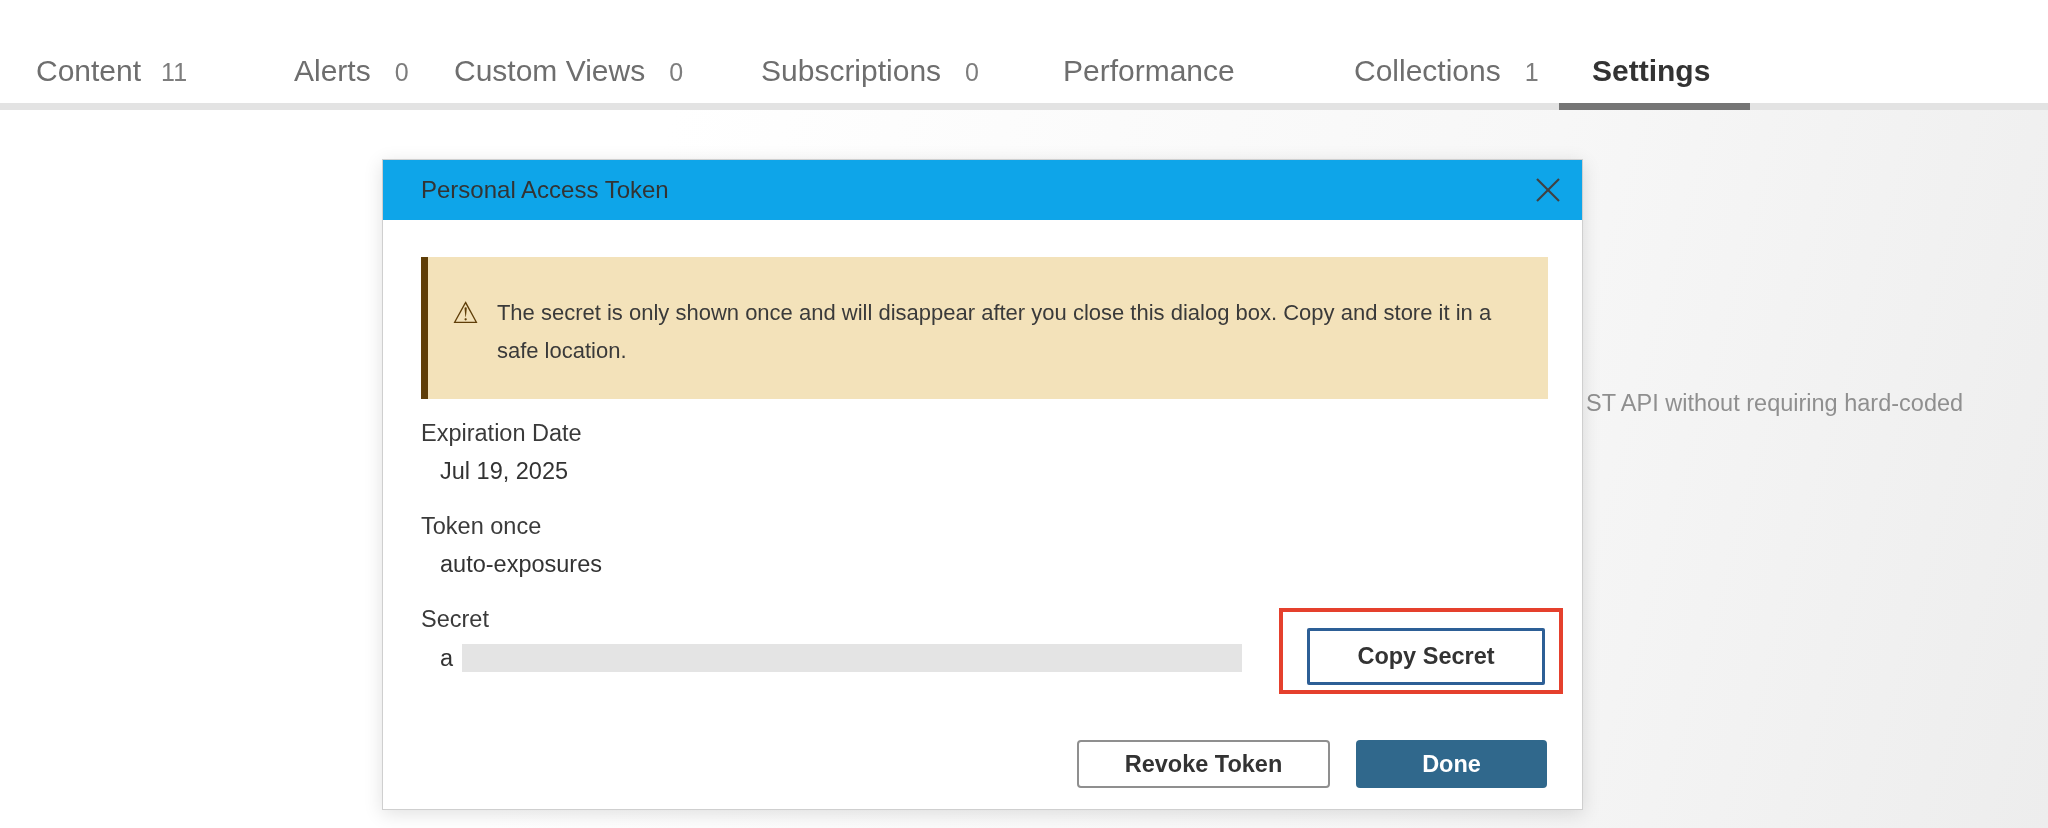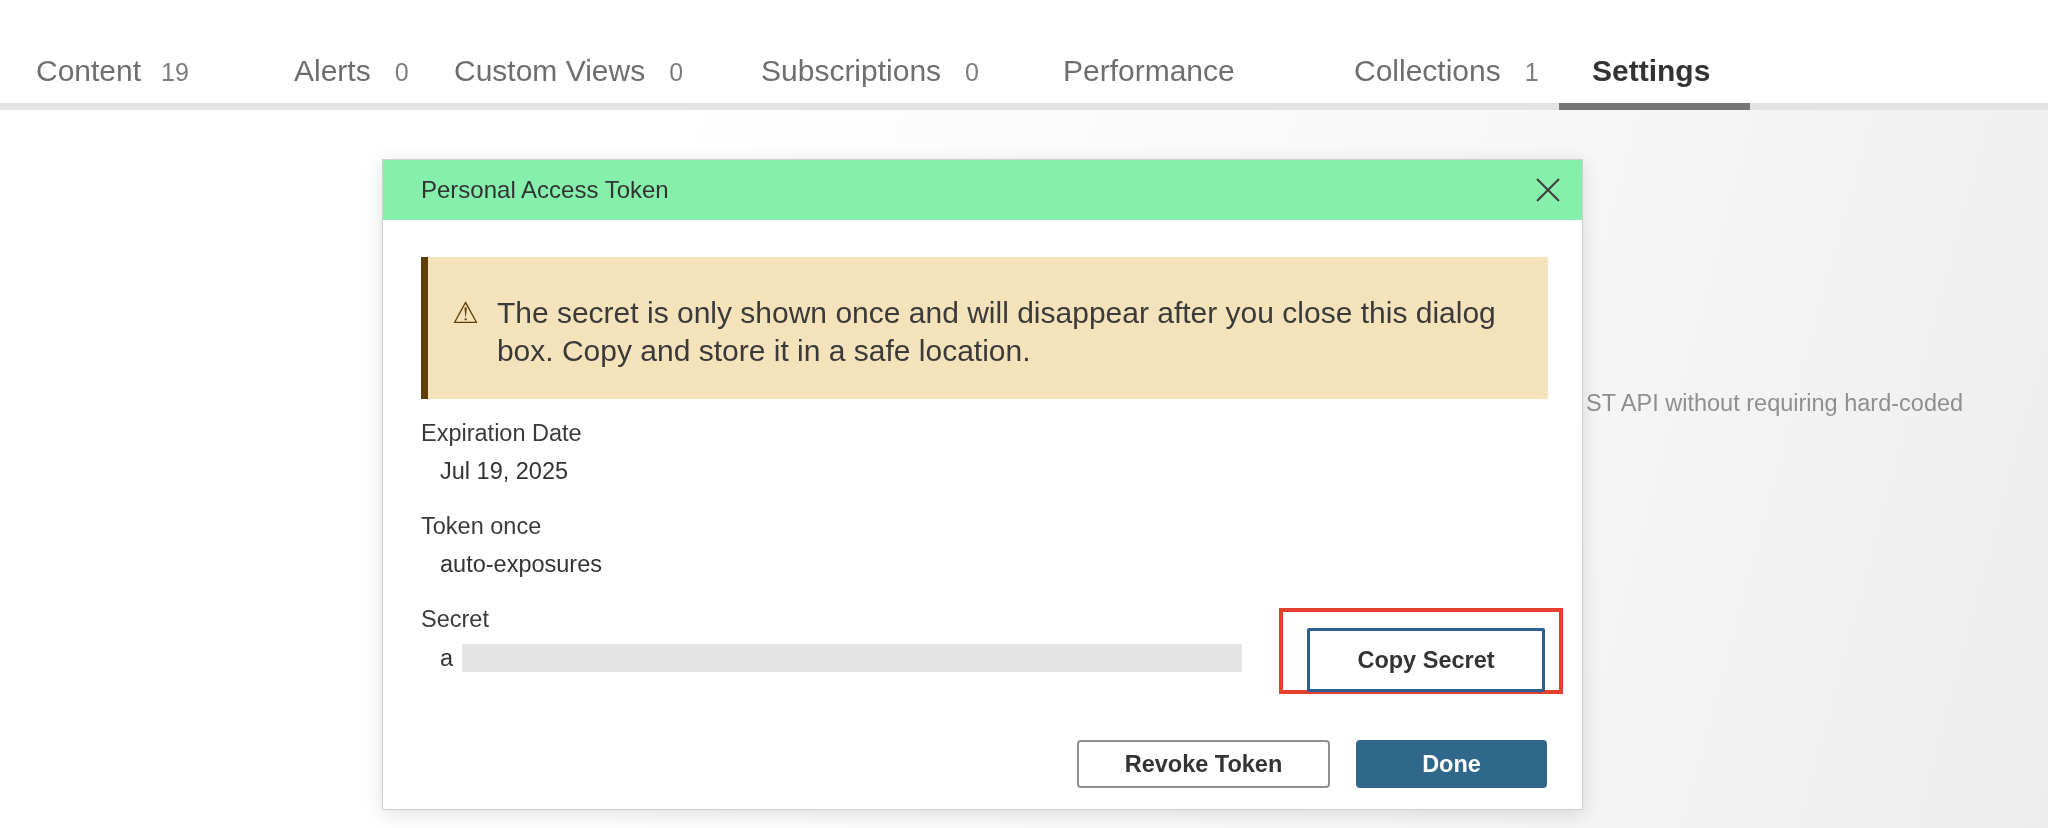--- a/index.html
+++ b/index.html
@@ -123,7 +123,7 @@
 <nav class="tabbar">
   <div class="tab tab-0">
     <span>Content</span>
-    <span class="count">19</span>
+    <span class="count">11</span>
   </div>
   <div class="tab tab-1">
     <span>Alerts</span>

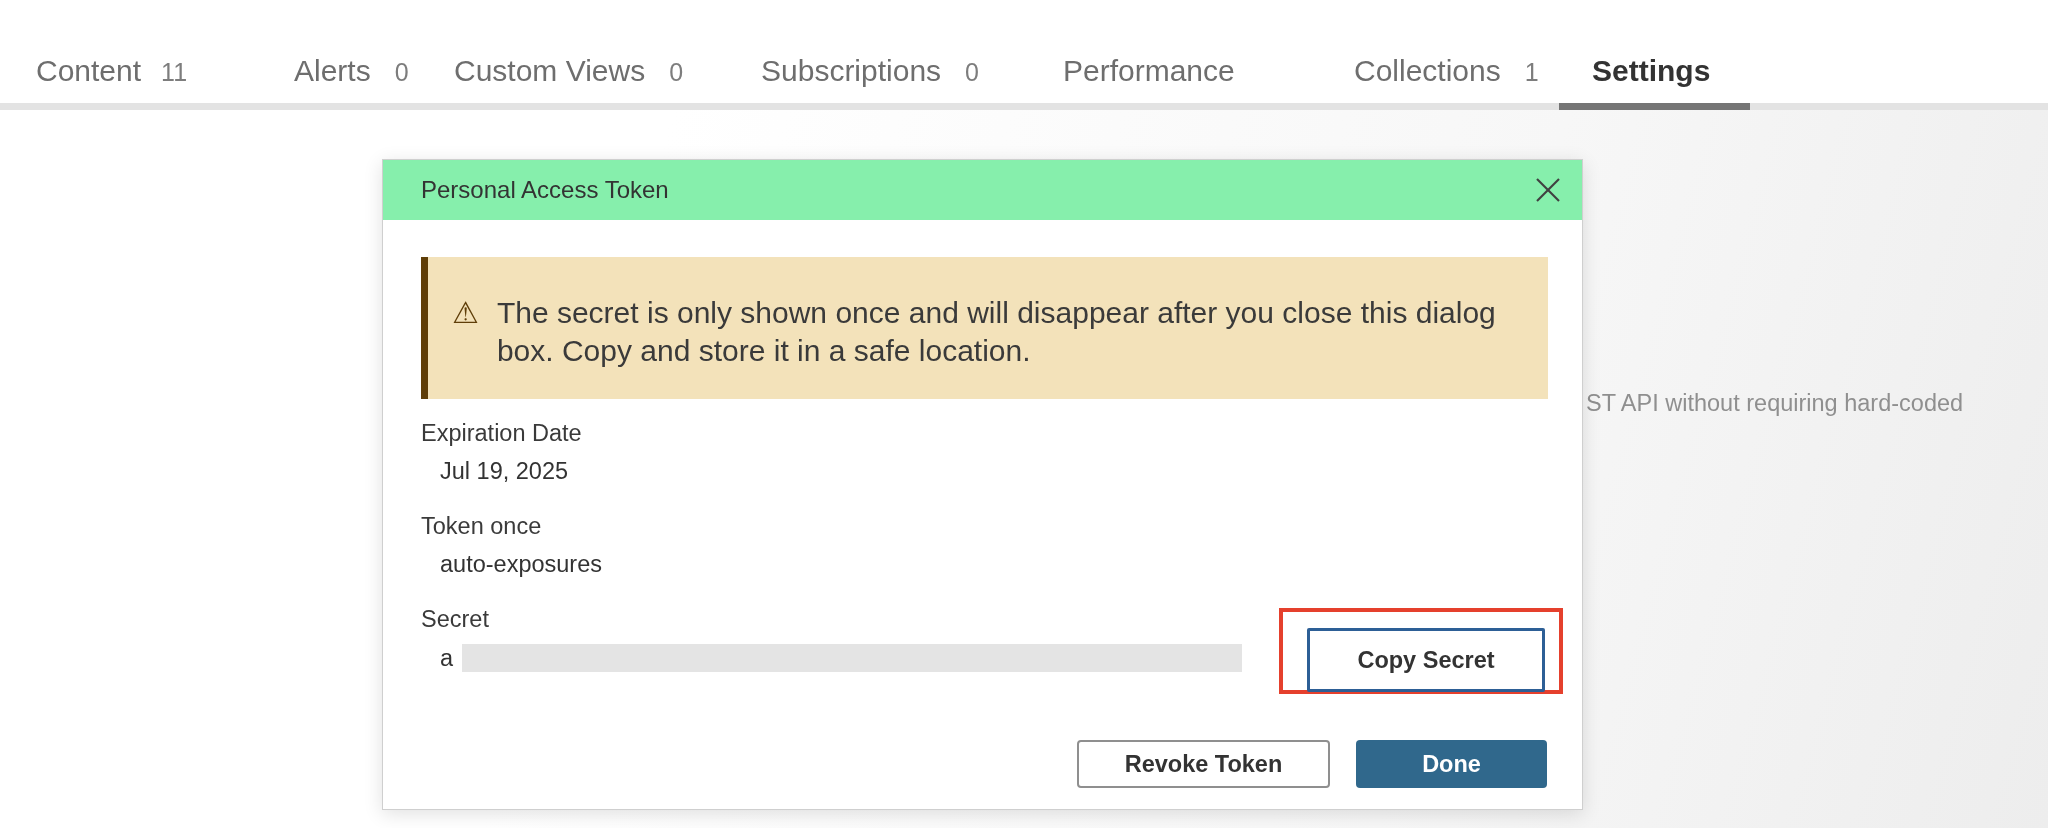--- a/index.html
+++ b/index.html
@@ -61,7 +61,7 @@
   }
   .modal-header {
     position: absolute; top: 0; left: 0; right: 0; height: 60px;
-    background: #86efac; display: flex; align-items: center; padding-left: 38px;
+    background: #0ea5e9; display: flex; align-items: center; padding-left: 38px;
   }
   .modal-title { font-size: 24px; color: #333; }
   .modal-close {

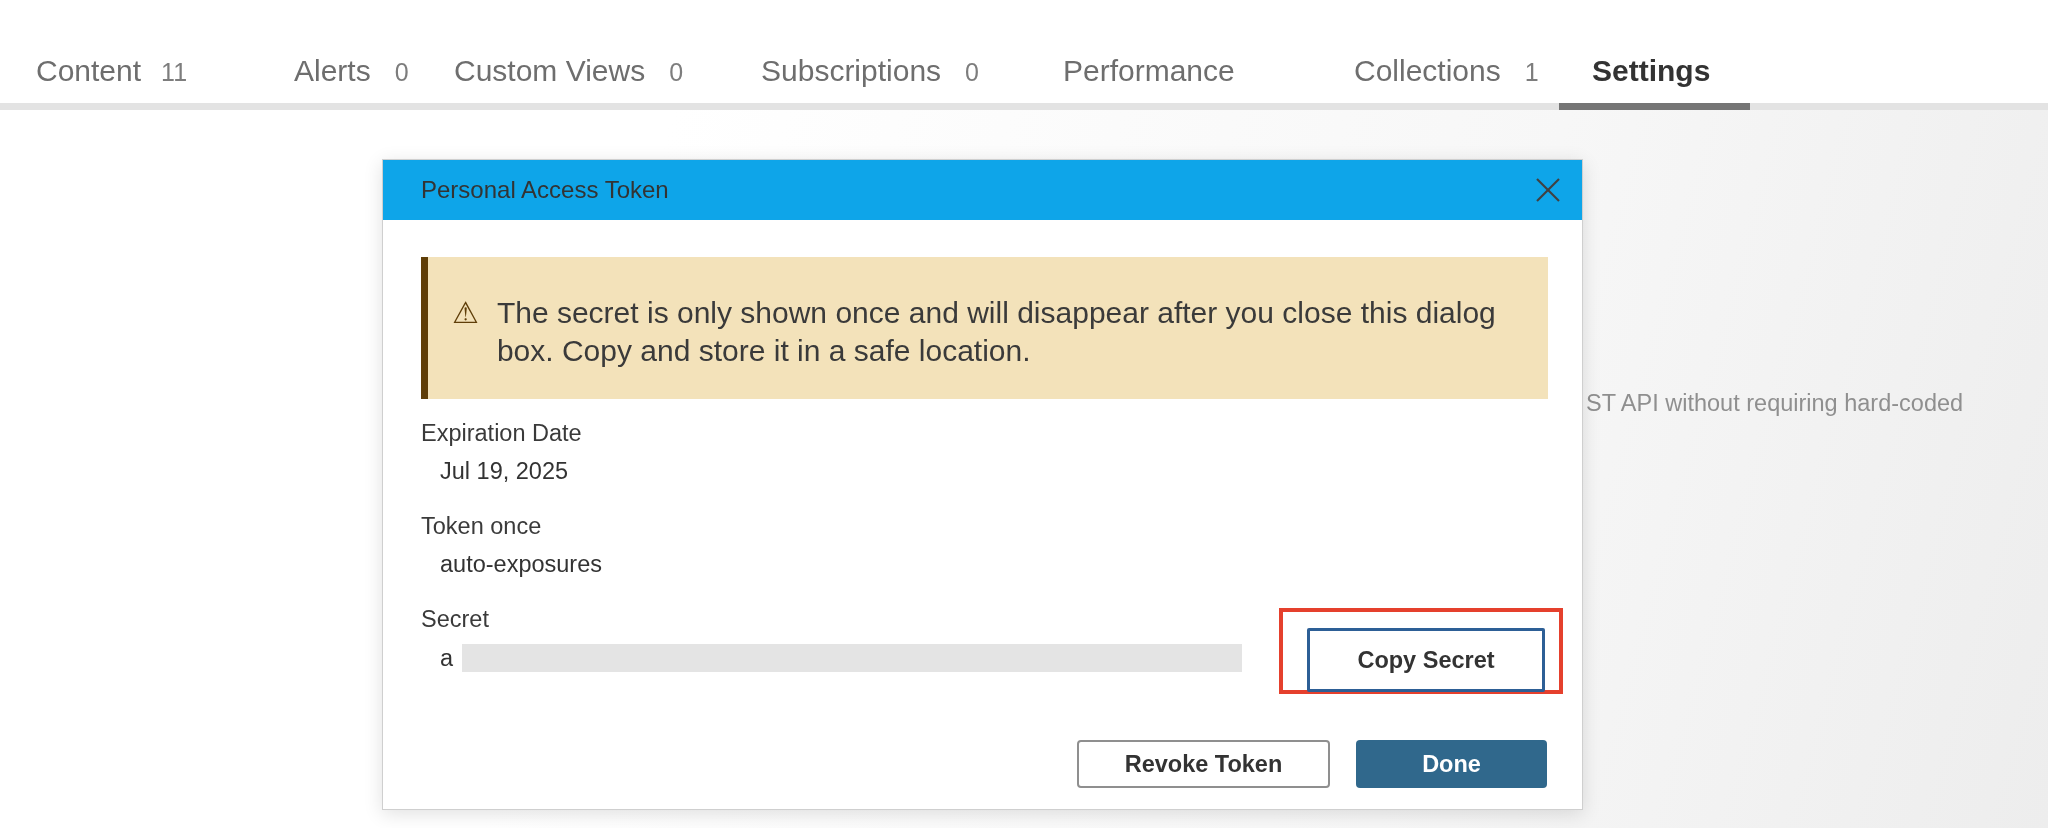--- a/index.html
+++ b/index.html
@@ -80,7 +80,7 @@
     color: var(--warning-border, #5f3e08);
     font-family: "DejaVu Sans", sans-serif;
   }
-  .warning-text { font-size: 30px; line-height: 38px; color: #3a3a3a; }
+  .warning-text { font-size: 22px; line-height: 38px; color: #3a3a3a; }
 
   .fld-label { position: absolute; left: 38px; font-size: 23.5px; color: #3a3a3a; }
   .fld-value { position: absolute; left: 57px; font-size: 23.5px; color: #333; }

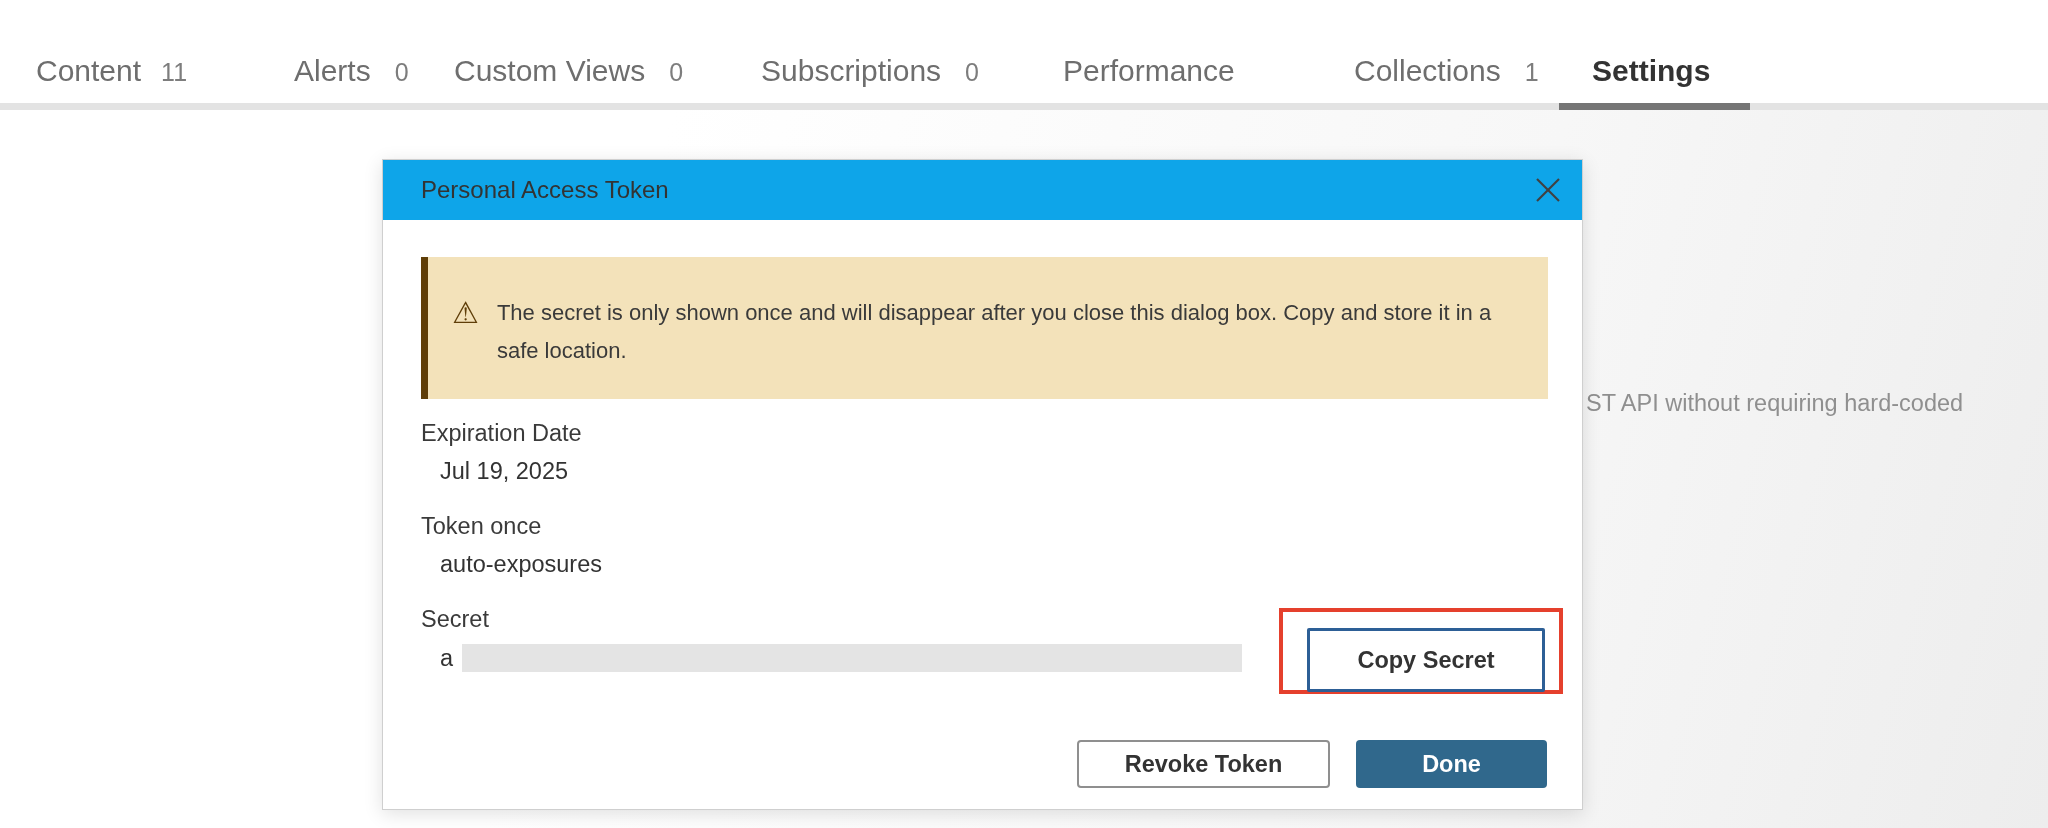--- a/index.html
+++ b/index.html
@@ -102,7 +102,7 @@
   .btn { display: flex; align-items: center; justify-content: center;
          font-family: inherit; font-weight: bold; font-size: 23.5px; cursor: pointer; }
   .copy-btn {
-    position: absolute; left: 924px; top: 468px; width: 238px; height: 64px;
+    position: absolute; left: 924px; top: 468px; width: 238px; height: 57px;
     background: #fff; color: #333;
     border: 3px solid var(--accent-blue, #2d5f96); border-radius: 2px;
   }

